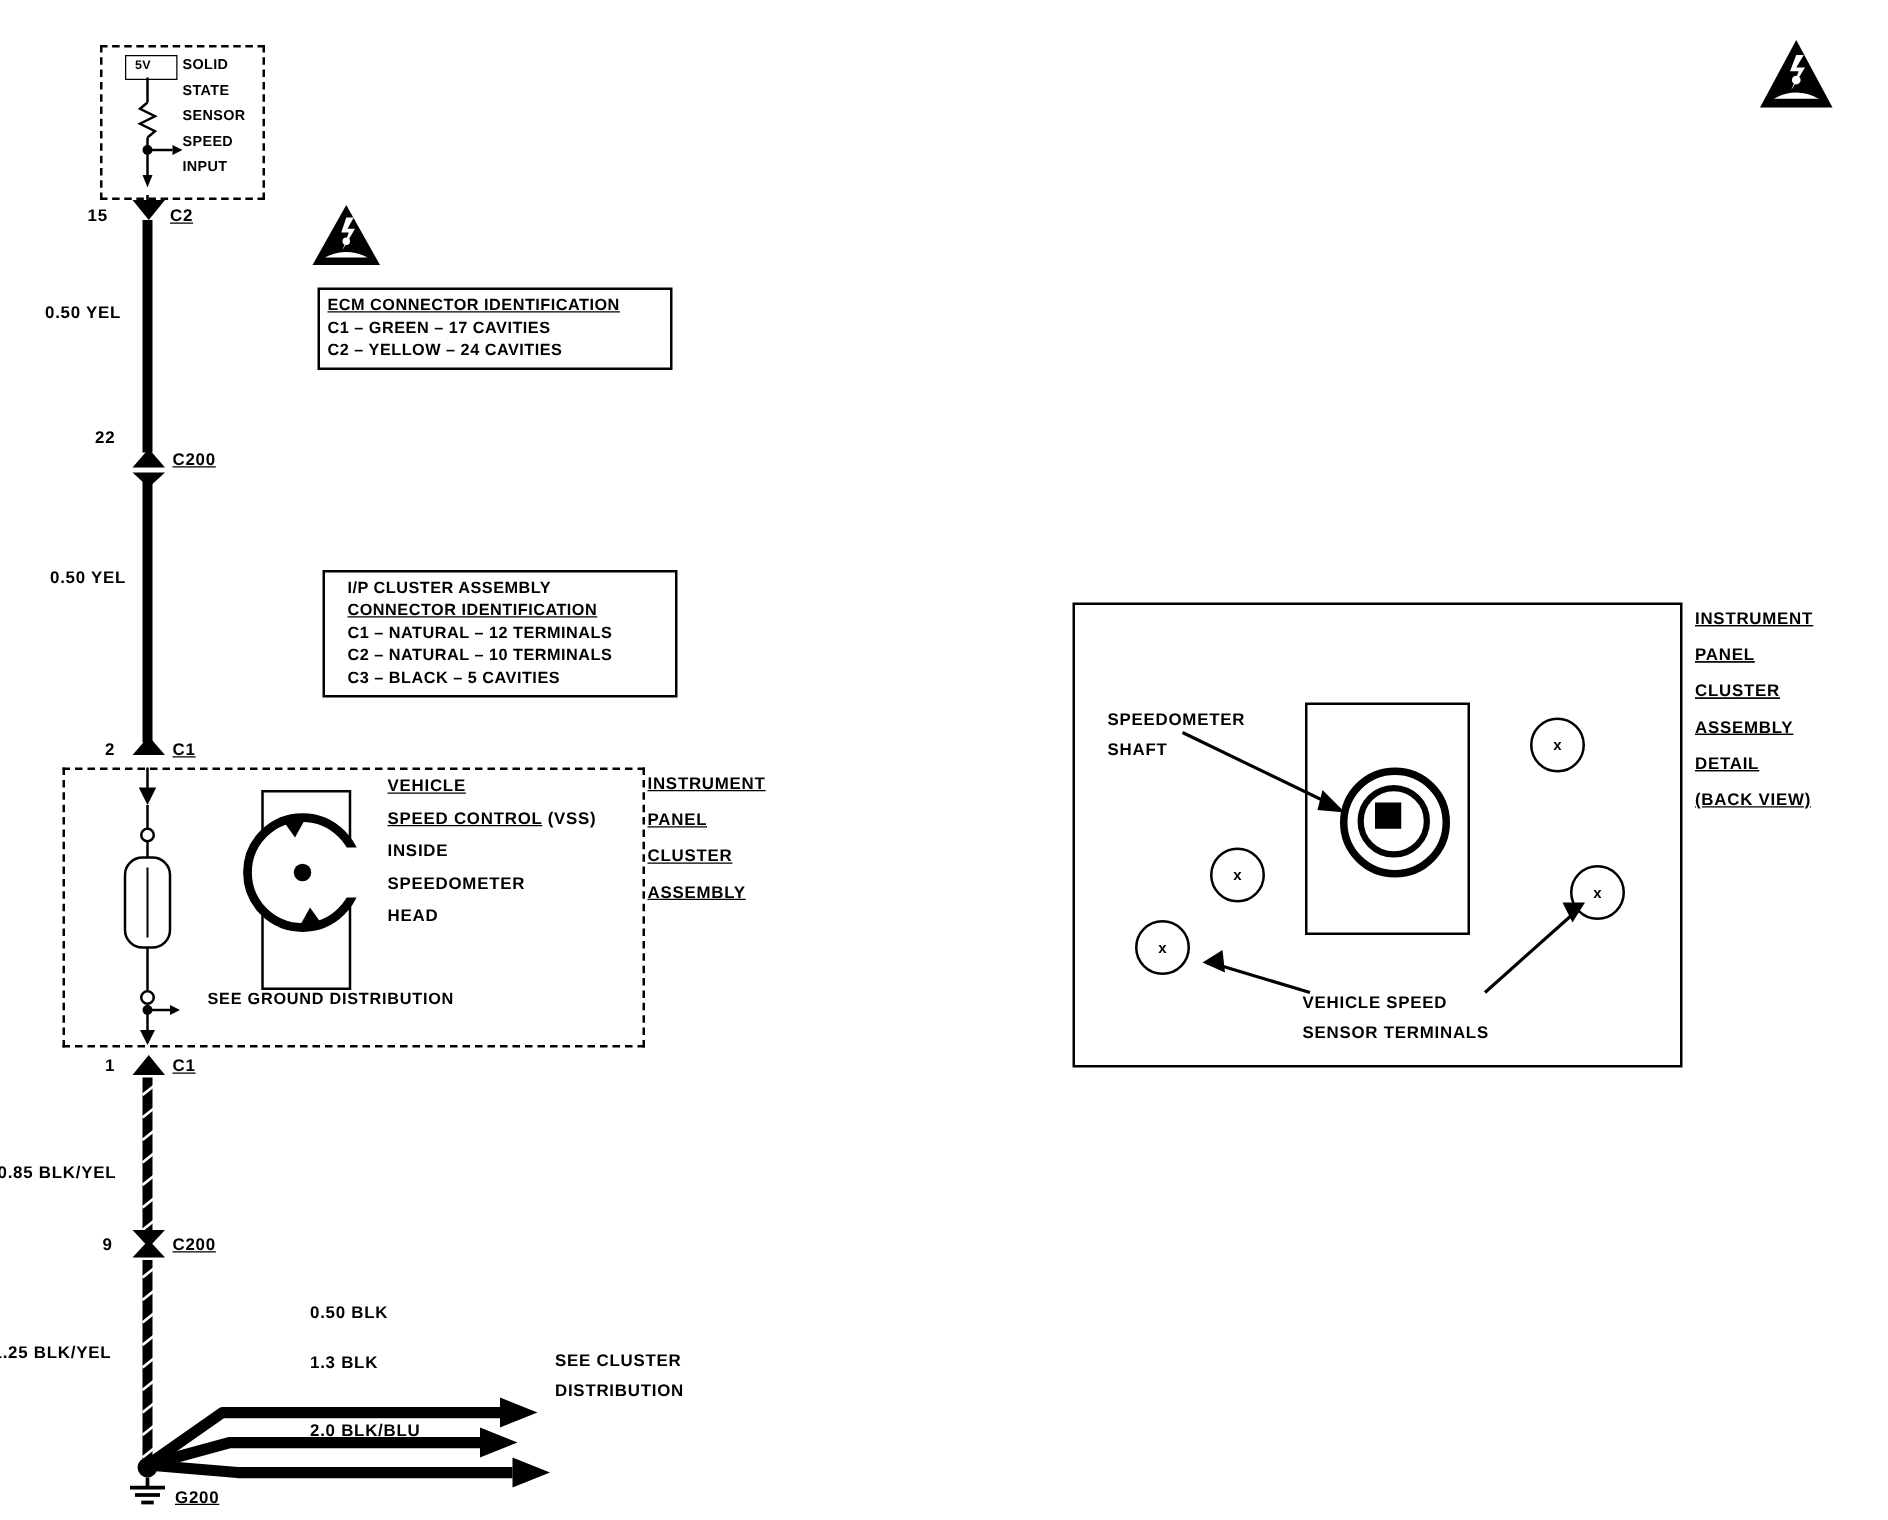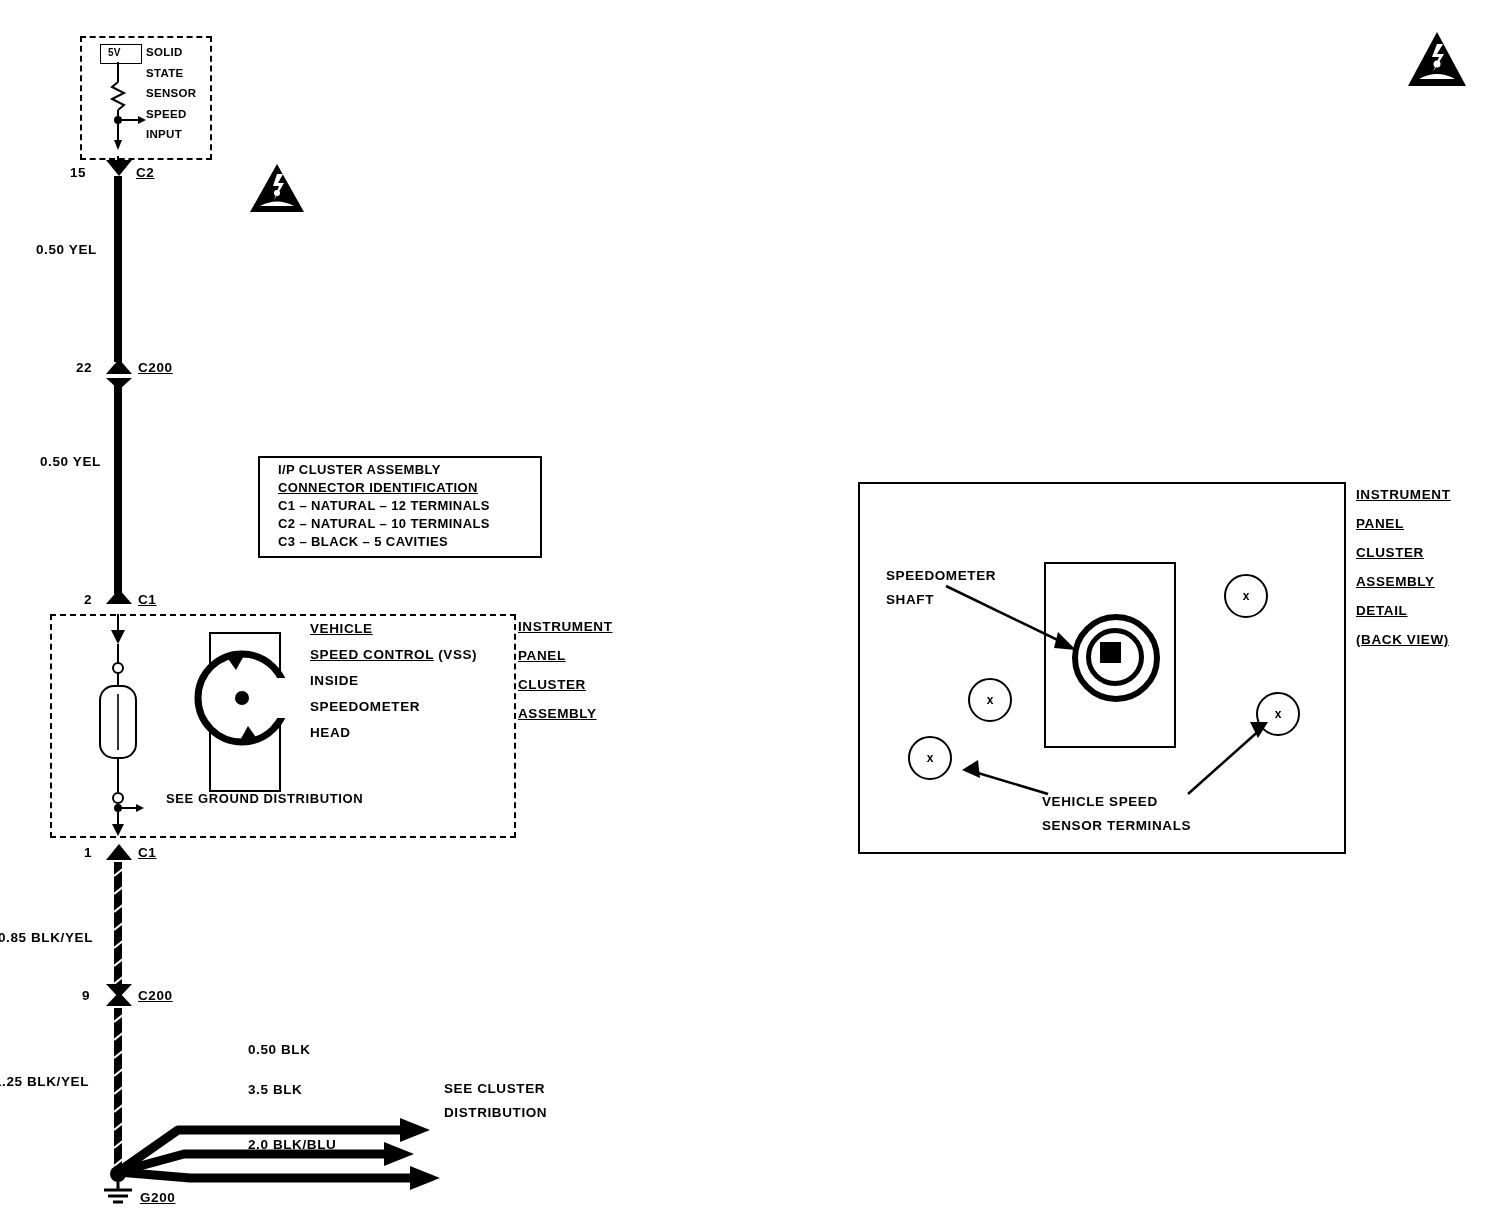--- a/index.html
+++ b/index.html
@@ -161,6 +161,11 @@
   <div class="wire vwire" style="left:114px; top:176px; width:8px; height:186px;"></div>
   <div class="lbl" style="left:36px; top:240px;">0.50 YEL</div>
 
+  <div class="legend" style="left:254px; top:230px; width:268px;">
+    <div class="u">ECM CONNECTOR IDENTIFICATION</div>
+    <div>C1 – GREEN – 17 CAVITIES</div>
+    <div>C2 – YELLOW – 24 CAVITIES</div>
+  </div>
 
   <div class="lbl" style="left:76px; top:358px;">22</div>
   <div class="lbl u" style="left:138px; top:358px;">C200</div>

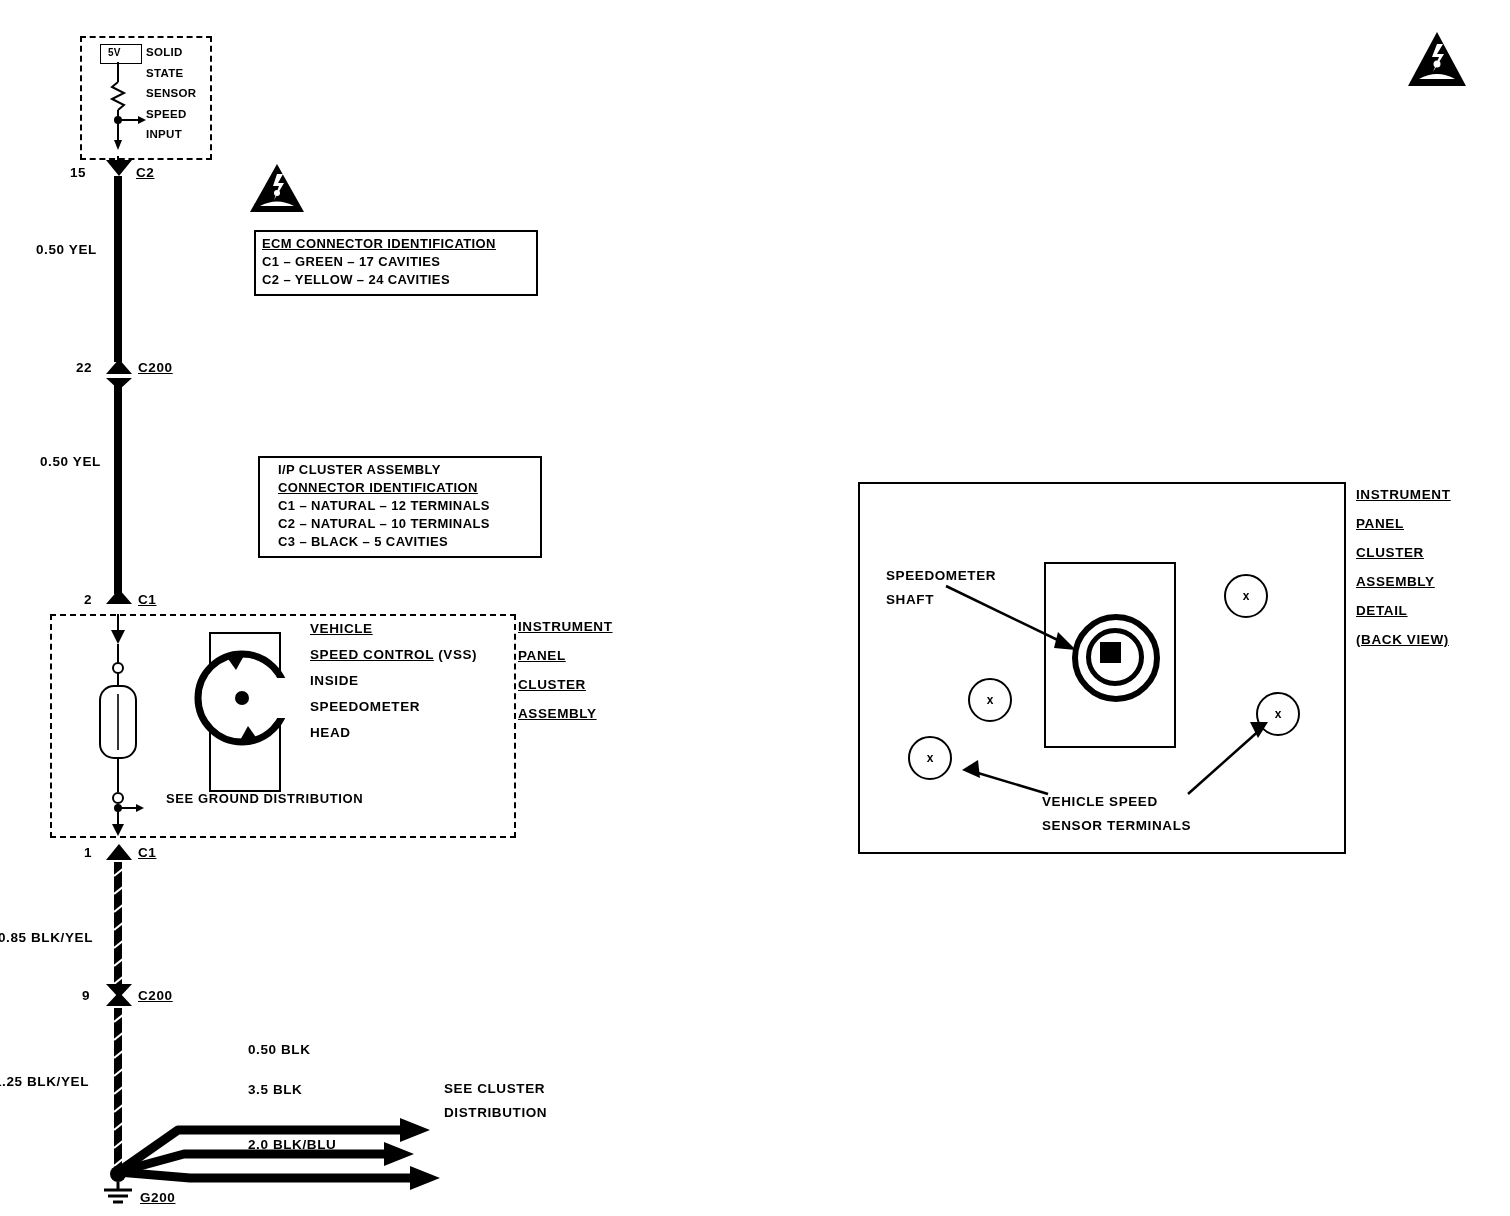--- a/index.html
+++ b/index.html
@@ -167,7 +167,7 @@
     <div>C2 – YELLOW – 24 CAVITIES</div>
   </div>
 
-  <div class="lbl" style="left:76px; top:358px;">22</div>
+  <div class="lbl" style="left:76px; top:340px;">22</div>
   <div class="lbl u" style="left:138px; top:358px;">C200</div>
   <svg style="left:104px; top:356px; width:30px; height:24px;">
     <polygon points="2,18 28,18 15,3" fill="#000"></polygon>

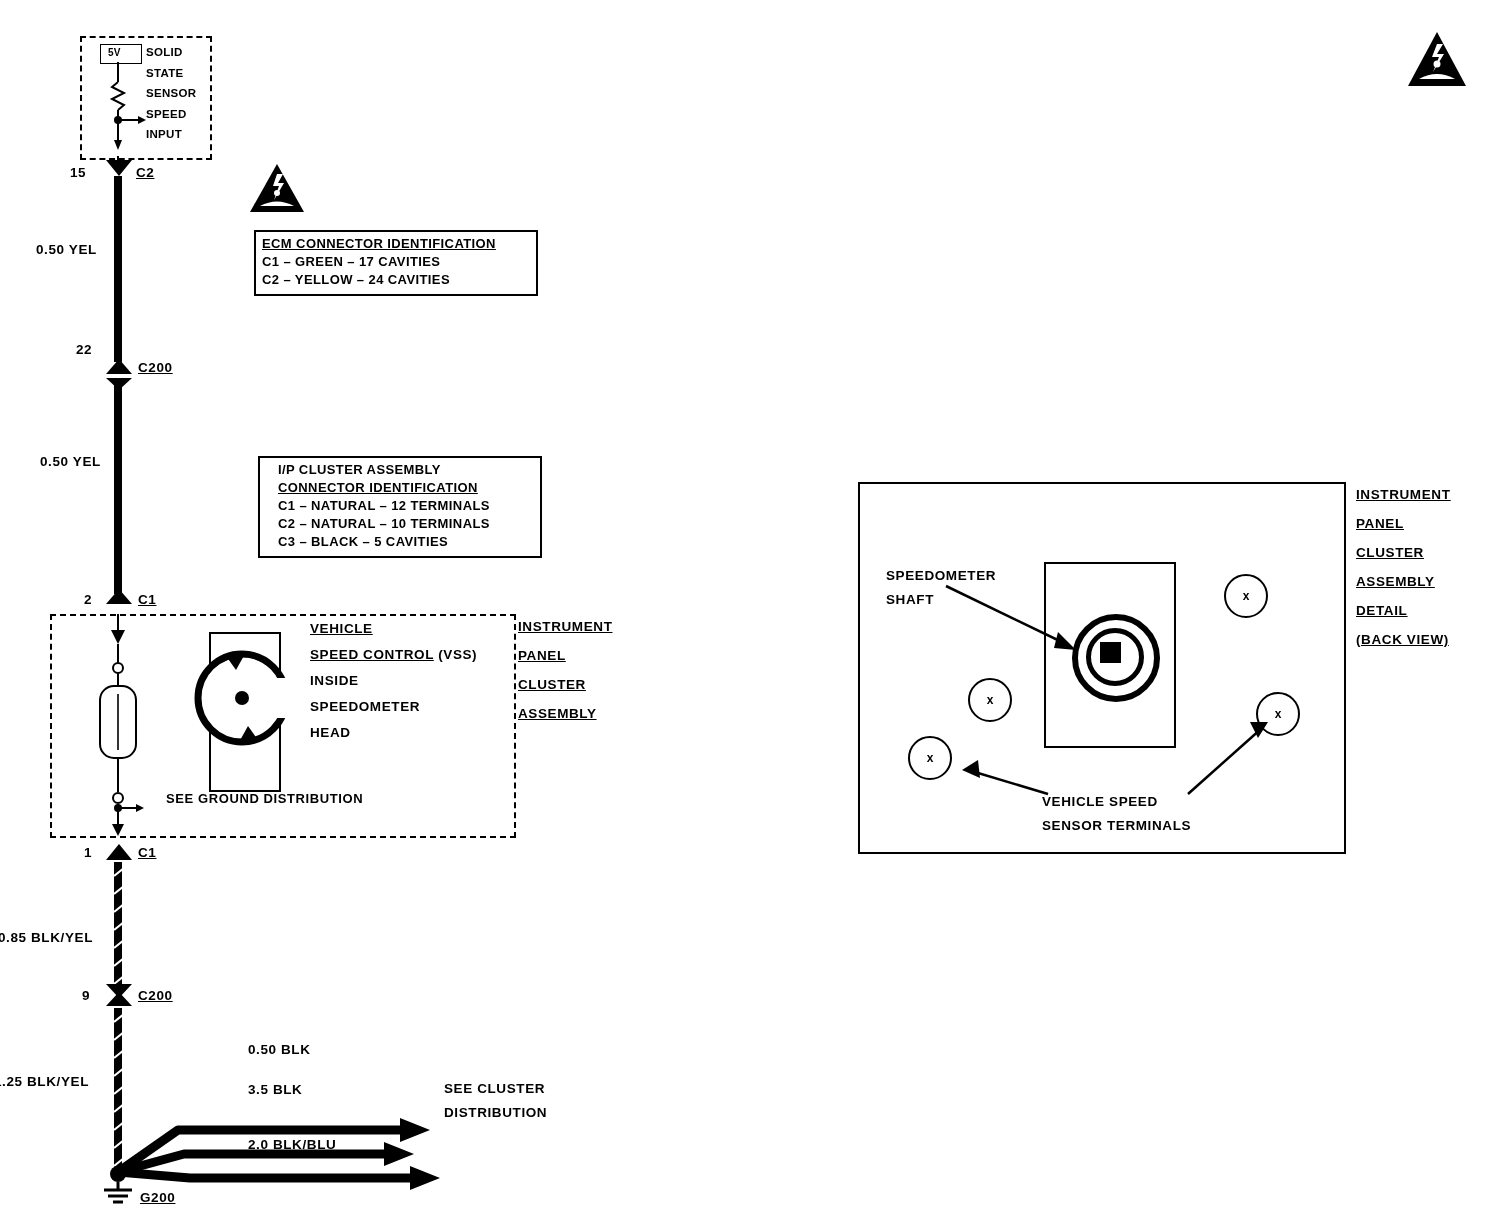--- a/index.html
+++ b/index.html
@@ -298,7 +298,7 @@
   </svg>
 
   <div class="lbl" style="left:248px; top:1040px;">0.50 BLK</div>
-  <div class="lbl" style="left:248px; top:1080px;">3.5 BLK</div>
+  <div class="lbl" style="left:248px; top:1080px;">1.3 BLK</div>
   <div class="lbl" style="left:248px; top:1125px;margin-top:10px;">2.0 BLK/BLU</div>
 
   <div class="lbl" style="left:444px; top:1077px; line-height:24px;"><span>SEE CLUSTER</span>

